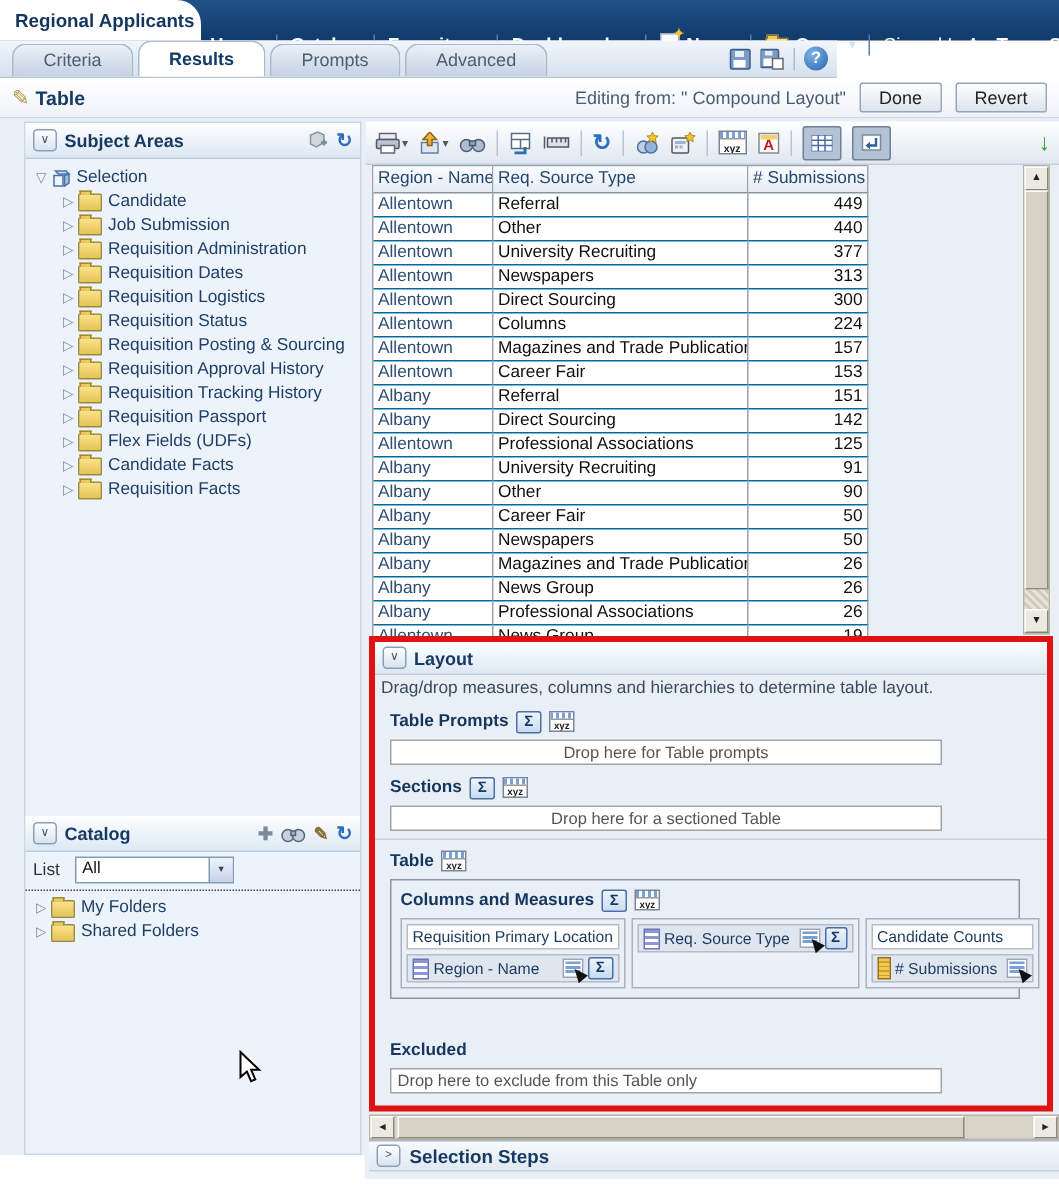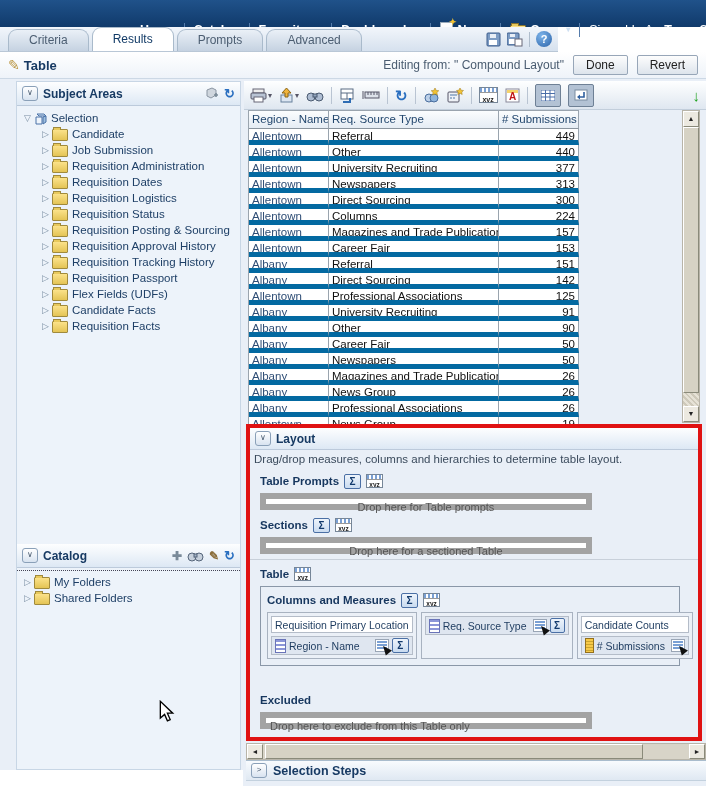--- a/index.html
+++ b/index.html
@@ -166,6 +166,9 @@
 <body>
 
 <div class="navbar">
+  <div class="navtab">
+    <span>Regional Applicants</span>
+  </div>
   <div class="navitems">
     <span class="navitem">Home</span>
     <span class="nsep"></span>

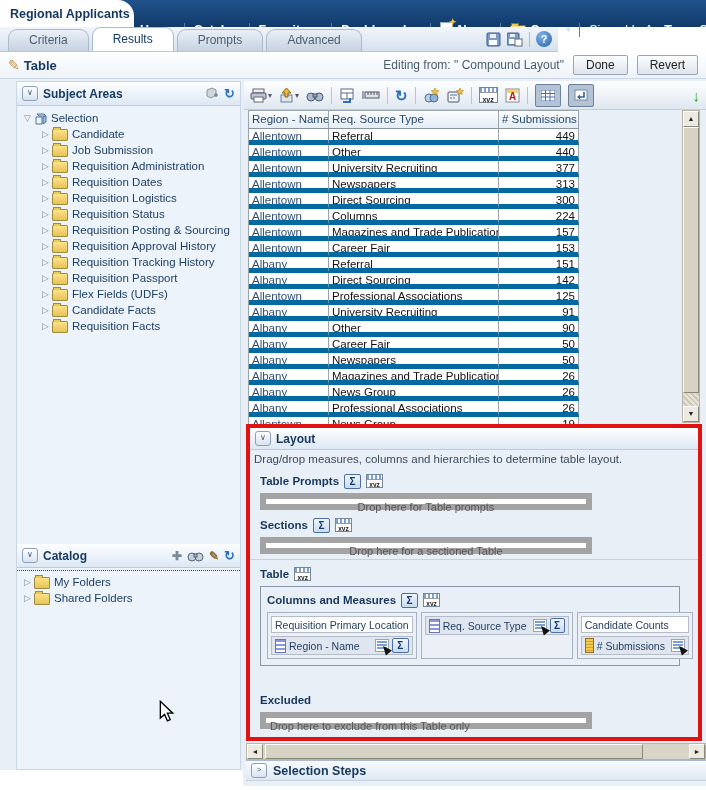--- a/index.html
+++ b/index.html
@@ -31,7 +31,7 @@
   .tab{height:21px;line-height:20px;padding:0 20px;margin-right:3px;
        background:linear-gradient(#eaf0f7,#c5d2e1);border:1px solid #a9bacb;border-bottom:none;
        border-radius:9px 9px 0 0;font-size:12px;color:#4c5e72}
-  .tab.active{background:#fff;font-weight:normal;color:#113a66;height:23px;line-height:22px}
+  .tab.active{background:#fff;font-weight:bold;color:#113a66;height:23px;line-height:22px}
   .tabicons{position:absolute;right:6px;top:4px;display:flex;align-items:center;gap:6px}
   .tsep{width:1px;height:15px;background:#aebccb}
   .help{width:16px;height:16px;border-radius:50%;

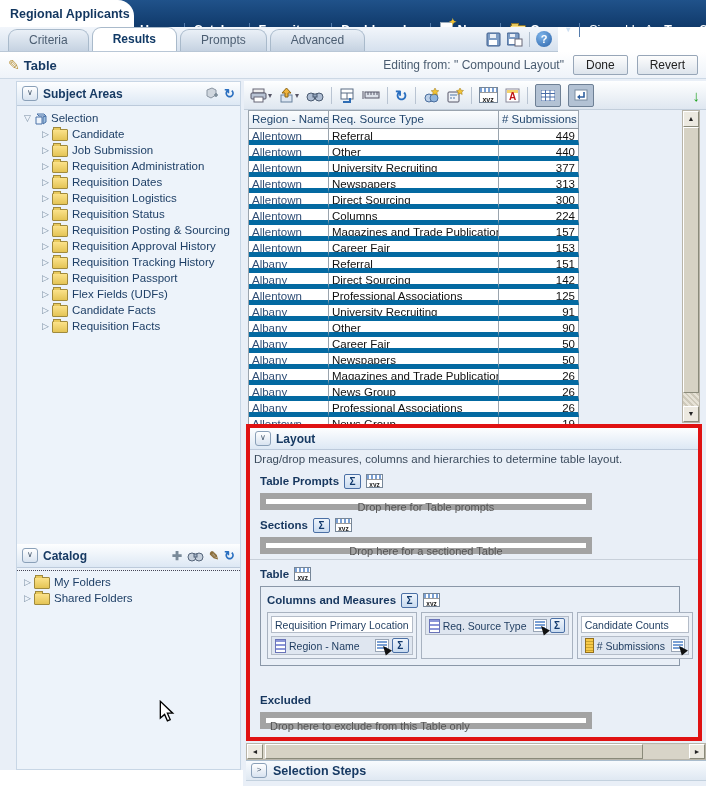--- a/index.html
+++ b/index.html
@@ -93,7 +93,7 @@
   .dtable{position:absolute;left:4px;top:0;width:330px;background:#fff;
           border-left:1px solid #9aa4ae;border-top:1px solid #9aa4ae}
   .drow,.dhead{display:flex}
-  .dcell{border-right:1px solid #9aa4ae;border-bottom:5px solid #0369a1;box-sizing:border-box;
+  .dcell{border-right:1px solid #9aa4ae;border-bottom:1px solid #0369a1;box-sizing:border-box;
          padding:0 3px;overflow:hidden;white-space:nowrap}
   .w1{width:80px}.w2{width:170px}.w3{width:80px}
   .dhead .dcell{background:linear-gradient(#fbfdfe,#e5ecf4);color:#23476e;font-size:11.5px;

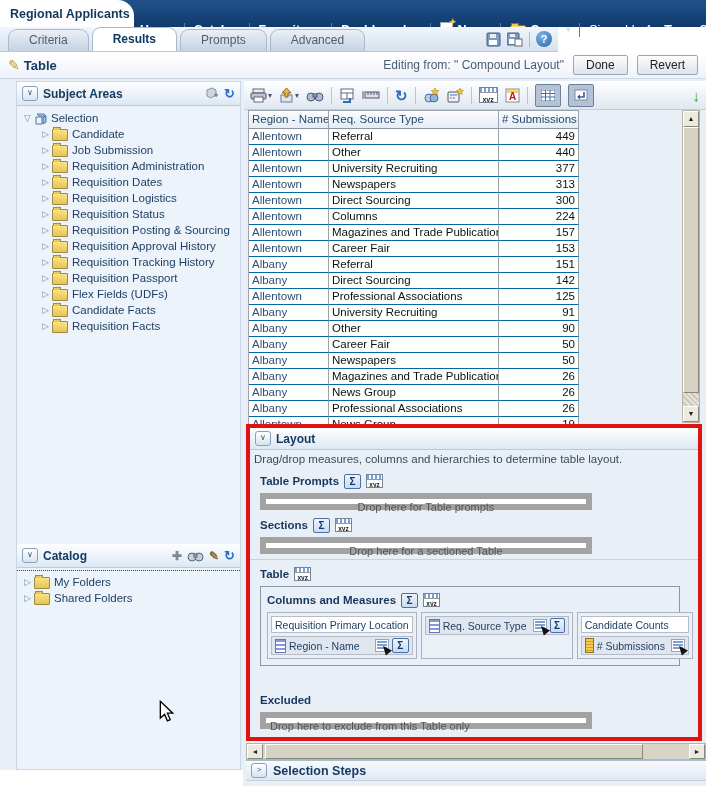--- a/index.html
+++ b/index.html
@@ -132,7 +132,7 @@
          line-height:19px;overflow:hidden}
   .xyzic::before{content:"";position:absolute;left:0;top:0;width:100%;height:4px;
          background:repeating-linear-gradient(90deg,#7aa0d4 0 2px,#fff 2px 4px);border-bottom:1px solid #999}
-  .drop{width:332px;height:17px;border:6px solid #a3a3a3;background:#fff;font-size:11px;
+  .drop{width:368px;height:17px;border:1px solid #a3a3a3;background:#fff;font-size:11px;
         color:#555;text-align:center;line-height:16px;margin:2px 0 5px 0;box-sizing:border-box}
   .drop.left{text-align:left;padding-left:4px}
   .ldiv{border-top:1px solid #c8d0da;margin:4px -10px 4px -10px}

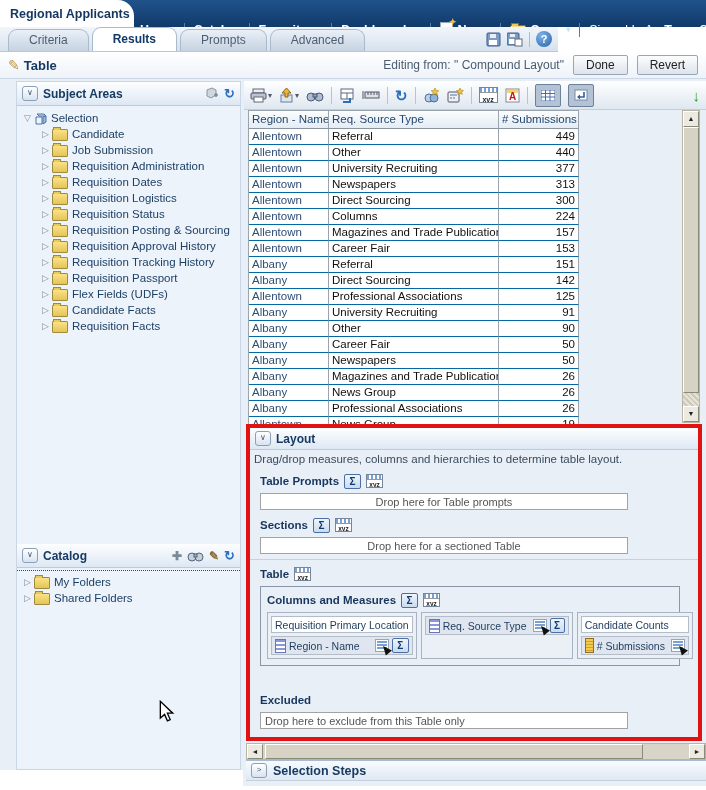--- a/index.html
+++ b/index.html
@@ -350,6 +350,13 @@
       <span class="hgray" style="color:#8a6d3a">✎</span>
       <span class="hico">↻</span>
     </div>
+    <div class="listrow">
+      <span>List</span>
+      <span class="ddl">
+        <span class="val">All</span>
+        <span class="db">▾</span>
+      </span>
+    </div>
     <div class="dotsep"></div>
     <div style="padding-left:4px">
 

